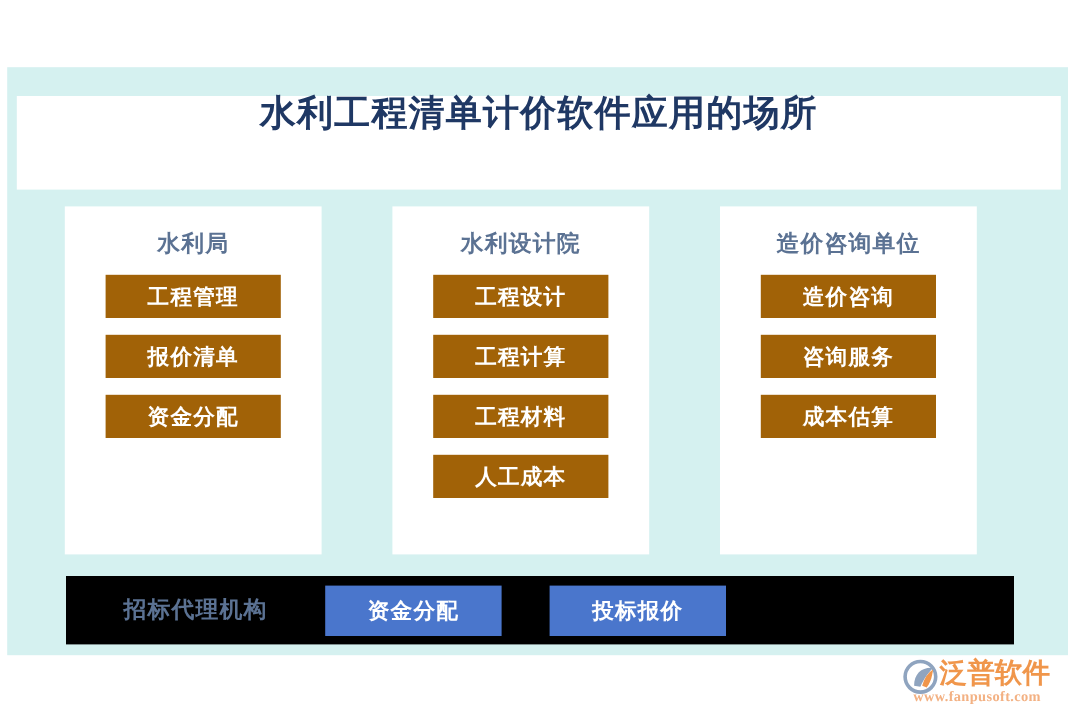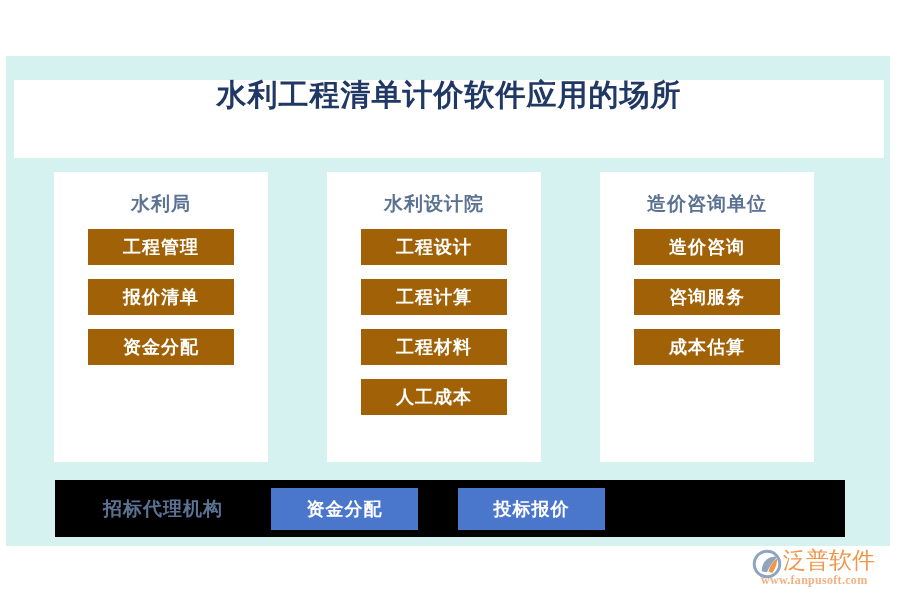--- a/index.html
+++ b/index.html
@@ -145,7 +145,7 @@
   }
   #logo-name {
     font-size: 23px;
-    font-weight: normal;
+    font-weight: bold;
     color: #f0964b;
     line-height: 25px;
     letter-spacing: 0px;

